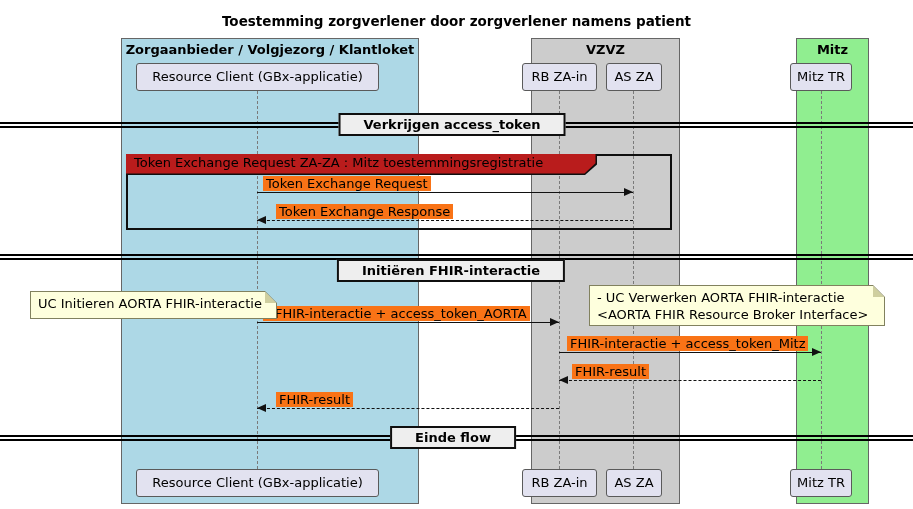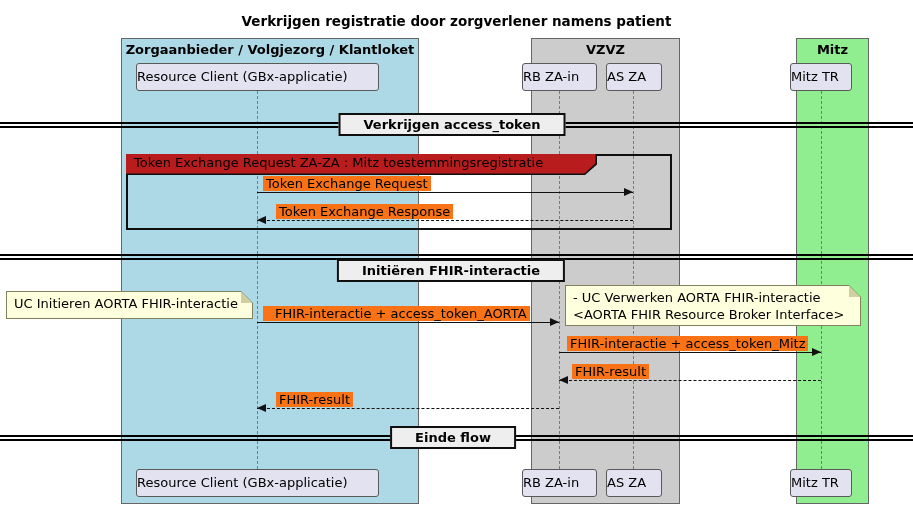--- a/index.html
+++ b/index.html
@@ -64,7 +64,7 @@
 
 <div id="diagram">
 
-  <div class="title">Verkrijgen registratie door zorgverlener namens patient</div>
+  <div class="title">Toestemming zorgverlener door zorgverlener namens patient</div>
 
   <div class="bgbox bg-blue">
     <span class="bghdr">Zorgaanbieder / Volgjezorg / Klantloket</span>

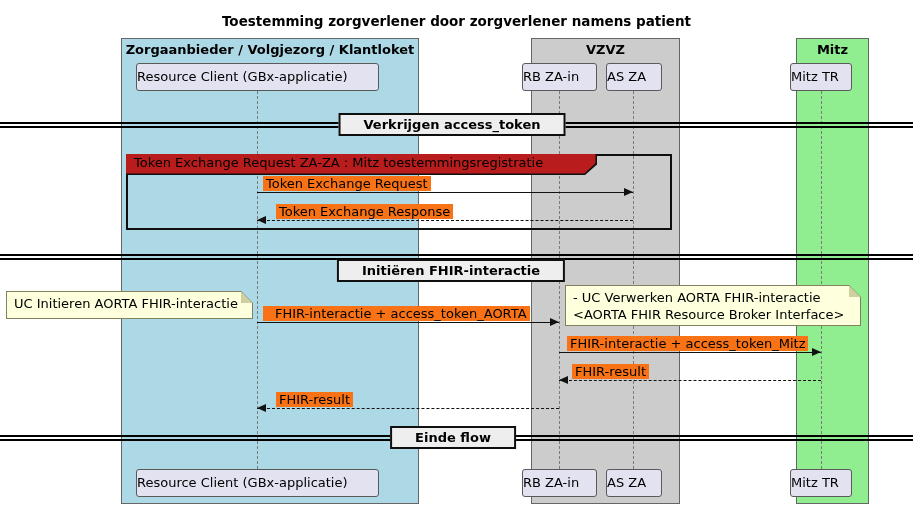--- a/index.html
+++ b/index.html
@@ -21,7 +21,7 @@
 
   
   .pbox{position:absolute;height:28px;background:#E2E2F0;border:1px solid #5a5a5a;border-radius:3px;
-        box-sizing:border-box;font-size:13px;line-height:25px;white-space:nowrap;
+        box-sizing:border-box;text-align:center;font-size:13px;line-height:25px;white-space:nowrap;
         overflow:hidden;z-index:5;}
 
   

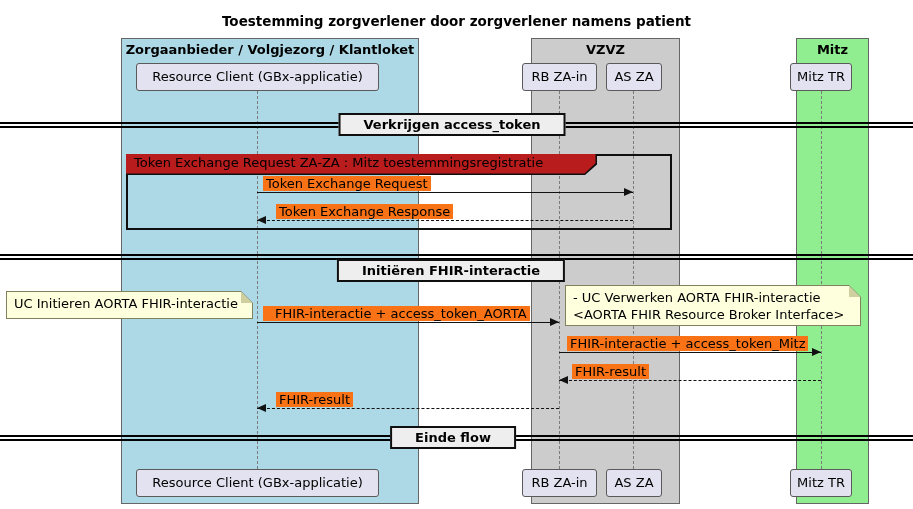--- a/index.html
+++ b/index.html
@@ -50,7 +50,7 @@
   .arr-l{border-right:9px solid #111;}
 
   
-  .note{position:absolute;z-index:4;}
+  .note{position:absolute;z-index:4;margin-left:24px;}
   .note-border{position:absolute;left:0;top:0;right:0;bottom:0;background:#81815e;
     clip-path:polygon(0 0,calc(100% - 12px) 0,100% 12px,100% 100%,0 100%);}
   .note-fill{position:absolute;left:1px;top:1px;right:1px;bottom:1px;background:#FEFFDD;

